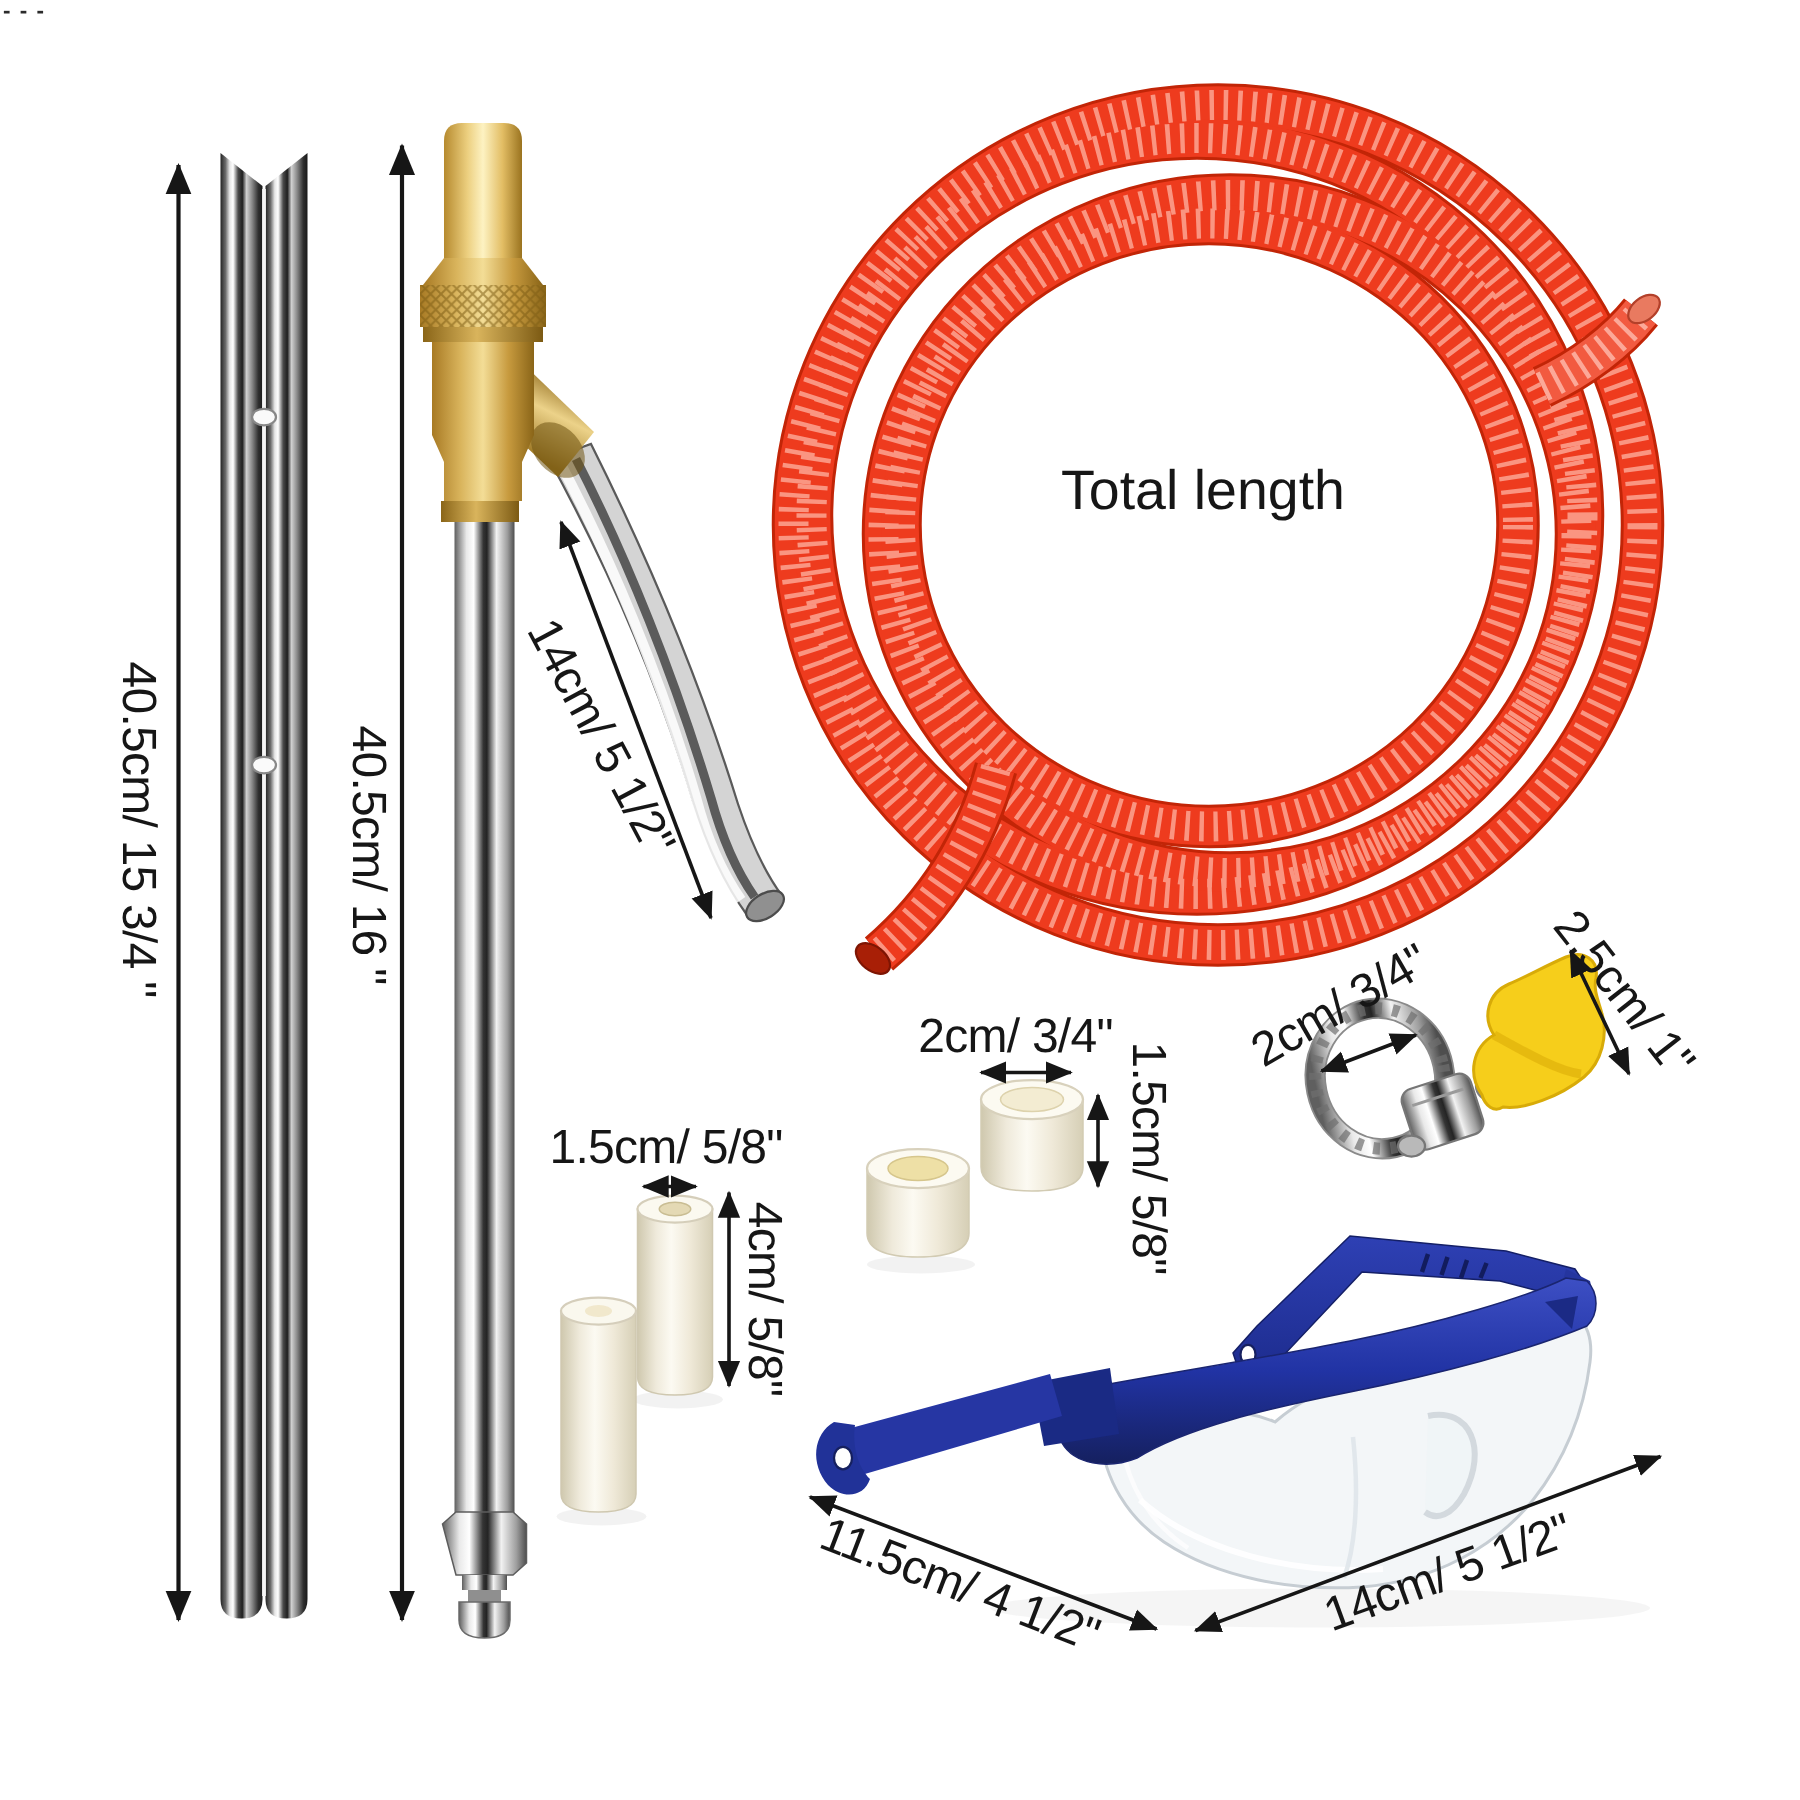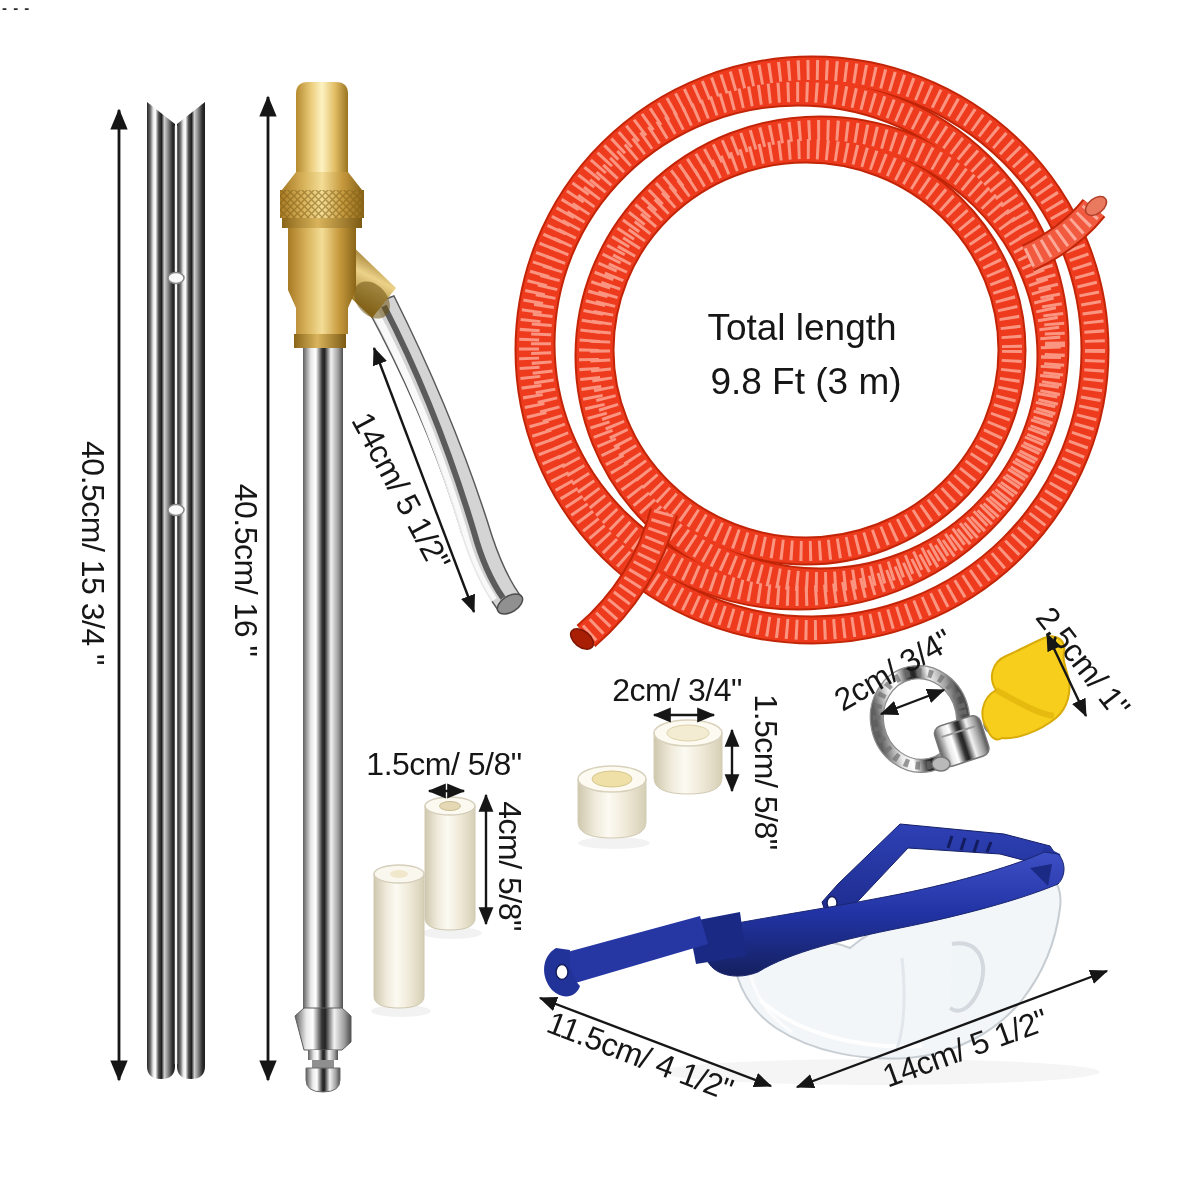--- a/index.html
+++ b/index.html
@@ -249,7 +249,6 @@
 <div class="lbl" style="left:401px;top:491px;transform:translate(-50%,-50%) rotate(62deg);">14cm/ 5 1/2"</div>
 
 <div class="lbl big" style="left:802px;top:327px;transform:translate(-50%,-50%);">Total length</div>
-<div class="lbl big" style="left:806px;top:381px;transform:translate(-50%,-50%);">9.8 Ft (3 m)</div>
 
 <div class="lbl" style="left:444px;top:764px;transform:translate(-50%,-50%);">1.5cm/ 5/8"</div>
 <div class="lbl" style="left:510px;top:866px;transform:translate(-50%,-50%) rotate(90deg);">4cm/ 5/8"</div>

